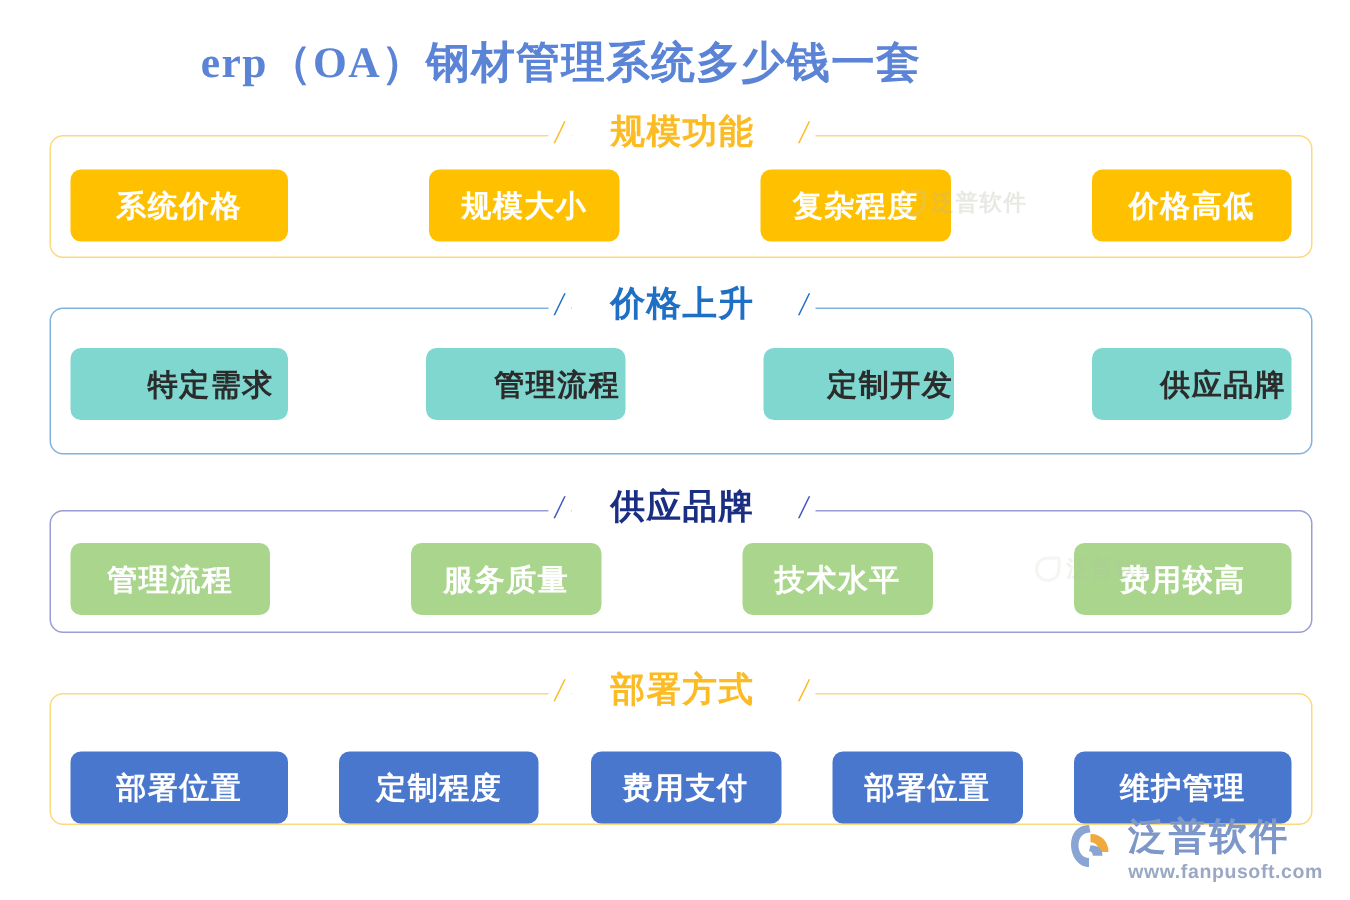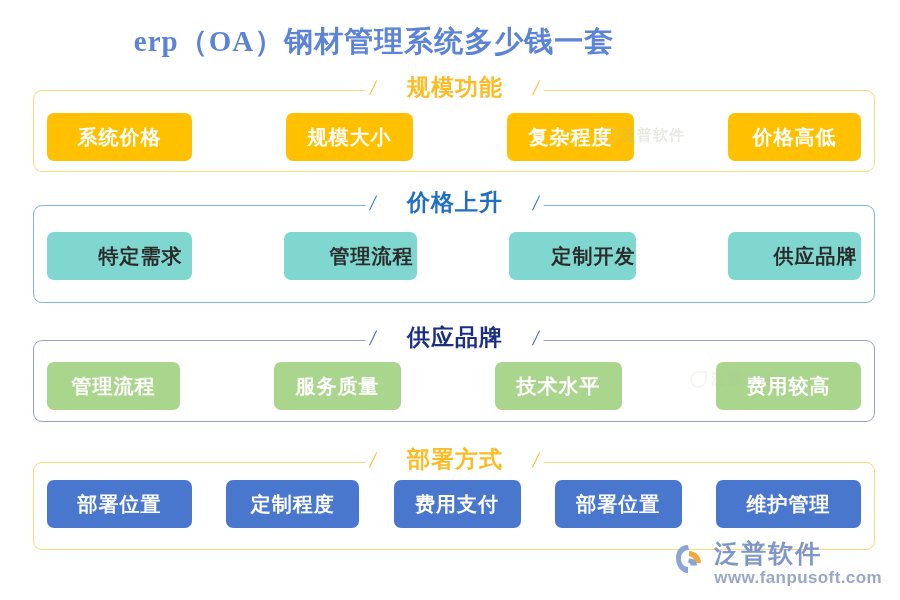--- a/index.html
+++ b/index.html
@@ -122,7 +122,7 @@
   #sec-3 { top: 462px; height: 88px; border-color: #fbd97f; }
   #sec-3 .section-title { color: #fcbb22; }
   #sec-3 .section-title .slash { color: #fcbb22; }
-  #sec-3 .chips { margin-top: 17px; font-family: Liberation Serif, serif; }
+  #sec-3 .chips { margin-top: 38px; font-family: Liberation Serif, serif; }
   #sec-3 .chip { background: #4a77ce; }
 
   

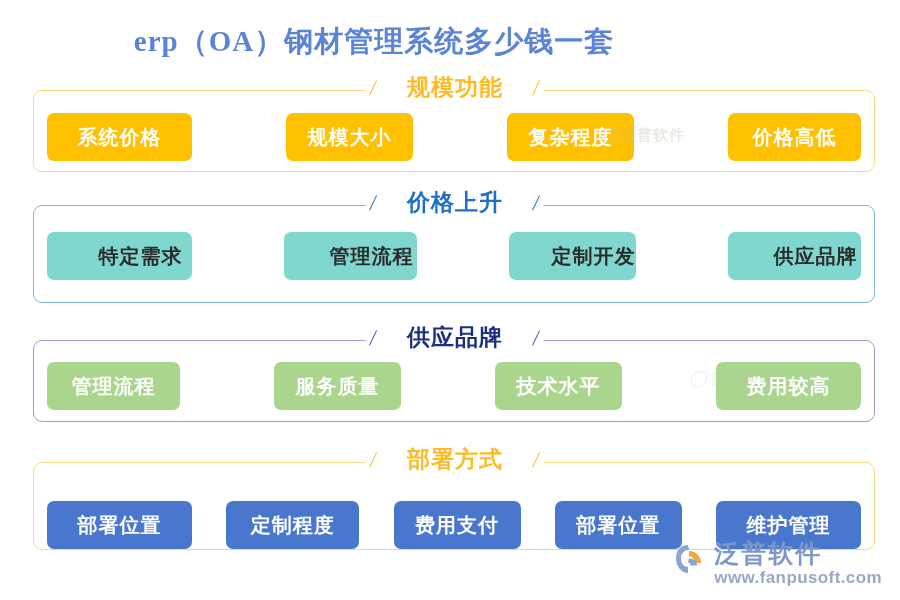--- a/index.html
+++ b/index.html
@@ -185,7 +185,7 @@
     font-family: "Liberation Sans", sans-serif;
   }
   .brand-url {
-    font-size: 17px;
+    font-size: 13px;
     font-weight: 700;
     color: #9aa8c4;
     letter-spacing: .4px;

